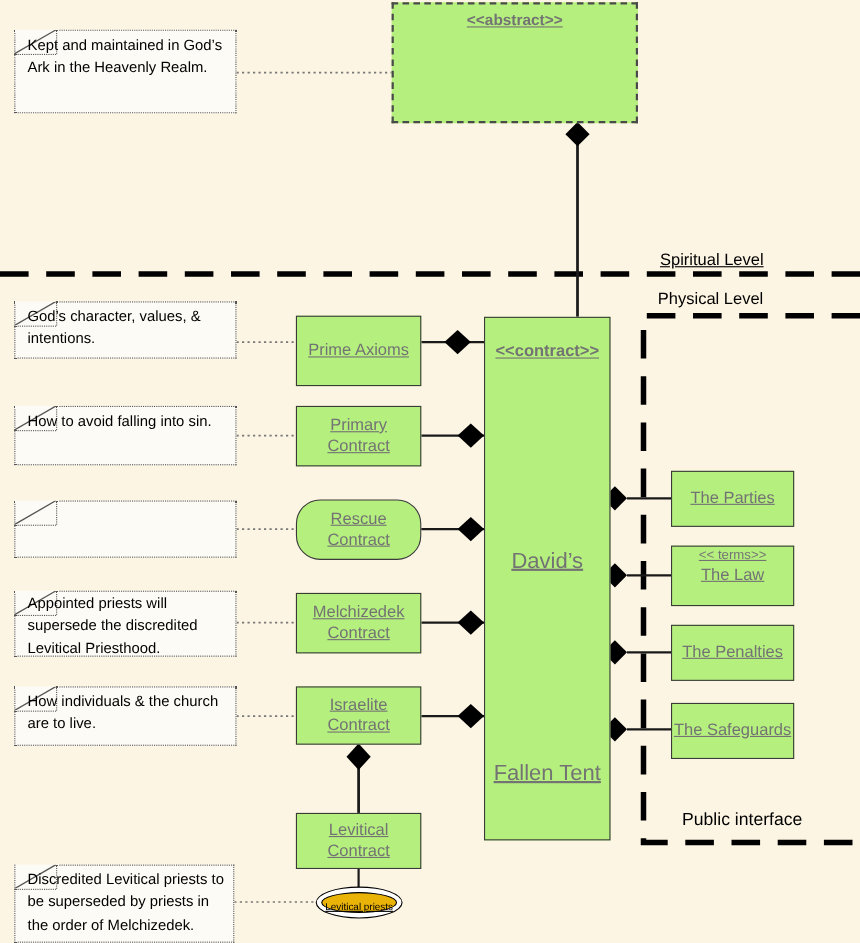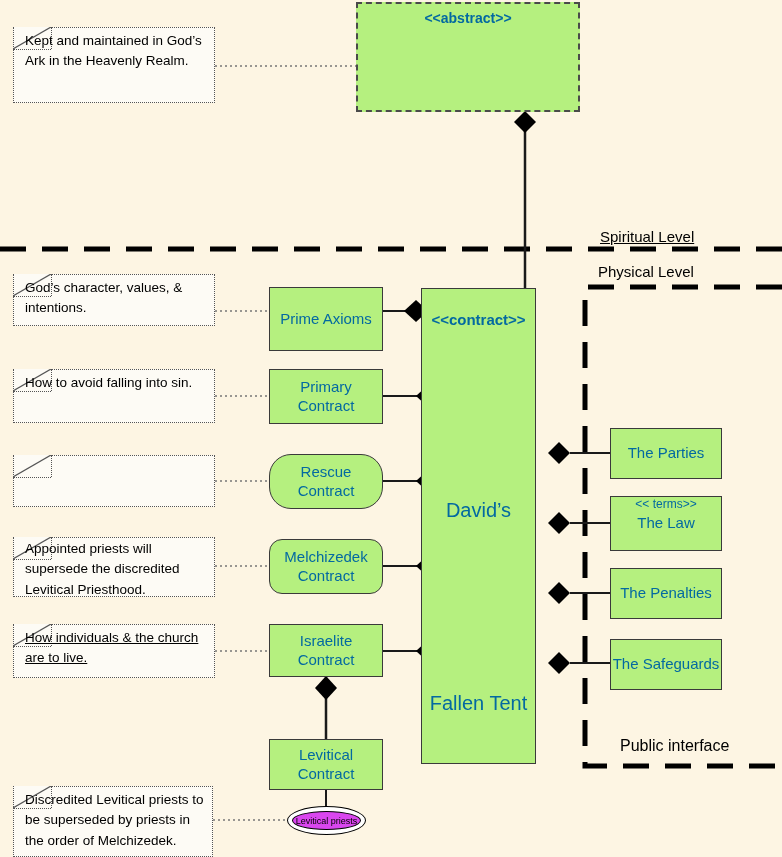--- a/index.html
+++ b/index.html
@@ -30,10 +30,11 @@
     align-items: center;
     justify-content: center;
     text-align: center;
-    color: #0369a1;
+    color: #737373;
     font-size: 15px;
     line-height: 1.2;
     z-index: 5;
+    text-decoration: underline;
   }
   .node .stereo {
     font-size: 13px;

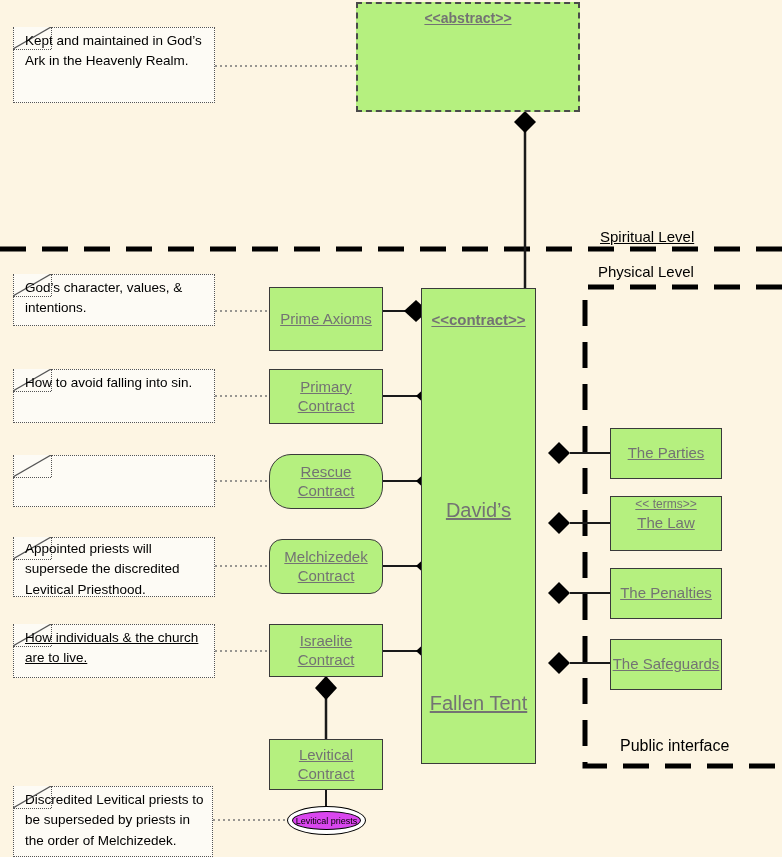--- a/index.html
+++ b/index.html
@@ -220,7 +220,7 @@
   <div class="stereo">&lt;&lt;abstract&gt;&gt;</div>
 </div>
 
-<div class="node" id="central" style="left:421px; top:288px; width:115px; height:476px;">
+<div class="node" id="central" style="left:440px; top:288px; width:115px; height:476px;">
   <div class="stereo">&lt;&lt;contract&gt;&gt;</div>
   <div class="title">David’s</div>
   <div class="title">Fallen Tent</div>

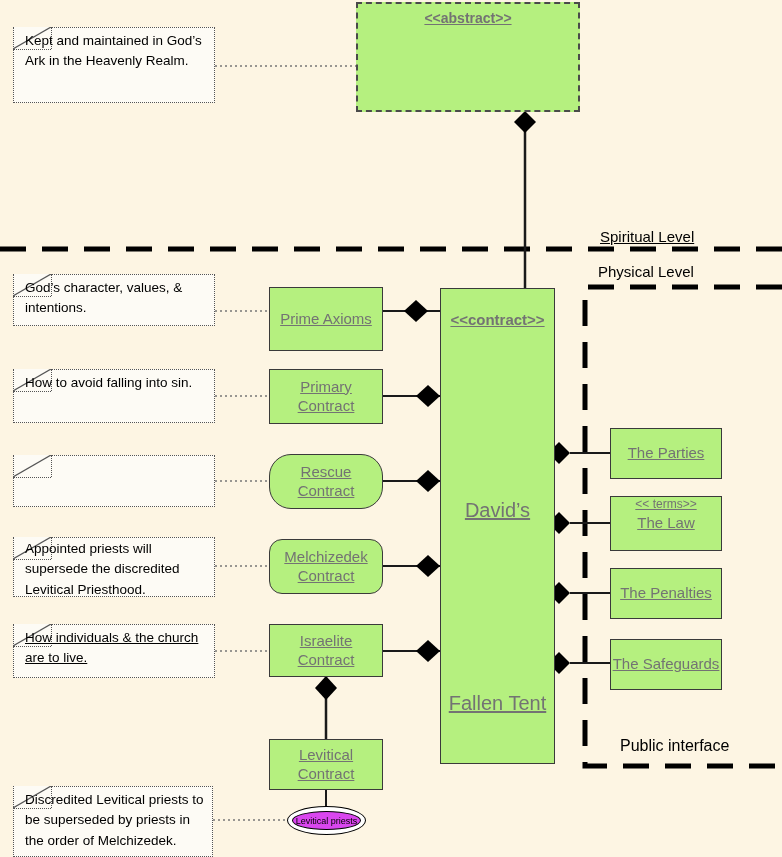--- a/index.html
+++ b/index.html
@@ -240,7 +240,7 @@
   <div class="title">Contract</div>
 </div>
 
-<div class="node" style="left:269px; top:539px; width:114px; height:55px;border-radius:13px;">
+<div class="node" style="left:269px; top:539px; width:114px; height:55px;">
   <div class="title">Melchizedek</div>
   <div class="title">Contract</div>
 </div>

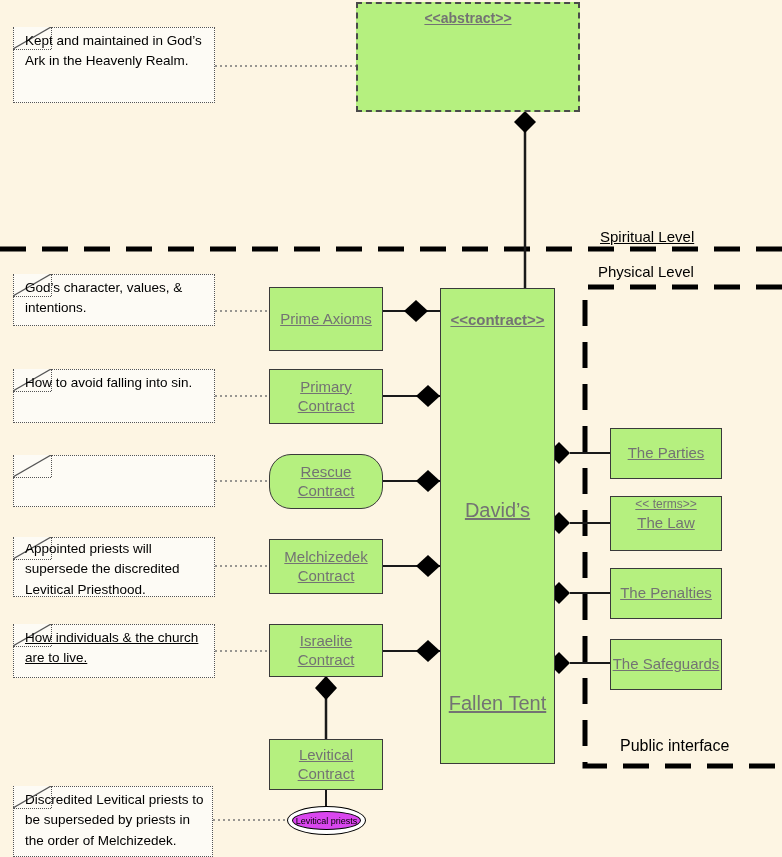--- a/index.html
+++ b/index.html
@@ -345,7 +345,7 @@
   <div class="note-text" style="padding-top:2px;">Appointed priests will supersede the discredited Levitical Priesthood.</div>
 </div>
 
-<div class="note" style="left:13px; top:624px; width:202px; height:54px;text-decoration:underline;">
+<div class="note" style="left:13px; top:624px; width:202px; height:54px;">
   <div class="note-body"></div>
   <div class="note-top"></div>
   <div class="note-fold-h"></div>

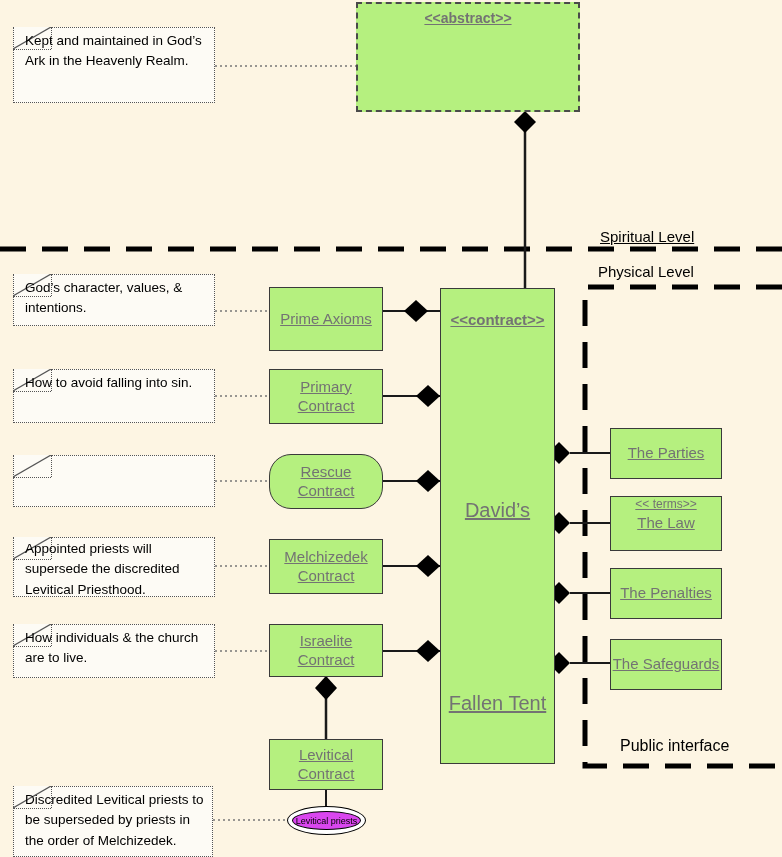--- a/index.html
+++ b/index.html
@@ -151,16 +151,17 @@
   .ellipse-inner {
     position: absolute;
     box-sizing: border-box;
-    background: #d946ef;
+    background: #eab308;
     border: 1.5px solid #000;
     border-radius: 50%;
     display: flex;
-    align-items: center;
+    align-items: flex-end;
     justify-content: center;
     font-size: 9px;
     color: #000;
     z-index: 6;
     text-align: center;
+    text-decoration: underline;
   }
 </style>
 </head>

